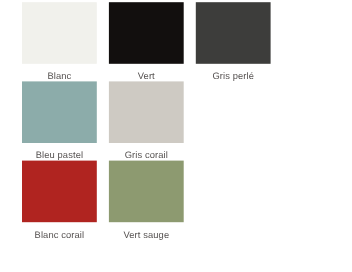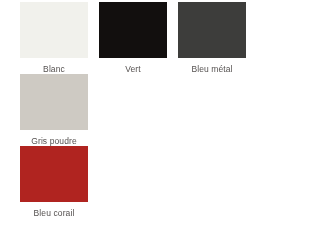--- a/index.html
+++ b/index.html
@@ -71,7 +71,7 @@
     </div>
     <div class="swatch-cell">
       <span class="swatch-chip" style="background-color: rgb(61, 61, 59);"></span>
-      <span class="swatch-label" style="color: rgb(85, 81, 80);">Bleu métal</span>
+      <span class="swatch-label" style="color: rgb(85, 81, 80);">Gris perlé</span>
     </div>
   </div>
 

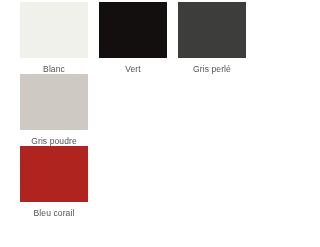--- a/index.html
+++ b/index.html
@@ -77,6 +77,10 @@
 
   <div class="swatch-row">
     <div class="swatch-cell">
+      <span class="swatch-chip" style="background-color: rgb(140, 172, 170);"></span>
+      <span class="swatch-label" style="color: rgb(85, 81, 80);">Bleu pastel</span>
+    </div>
+    <div class="swatch-cell">
       <span class="swatch-chip" style="background-color: rgb(206, 202, 195);"></span>
       <span class="swatch-label" style="color: rgb(85, 81, 80);">Gris poudre</span>
     </div>

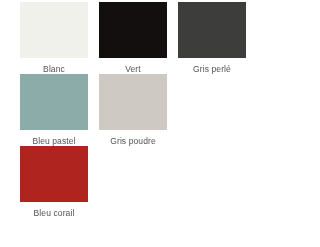--- a/index.html
+++ b/index.html
@@ -82,7 +82,7 @@
     </div>
     <div class="swatch-cell">
       <span class="swatch-chip" style="background-color: rgb(206, 202, 195);"></span>
-      <span class="swatch-label" style="color: rgb(85, 81, 80);">Gris poudre</span>
+      <span class="swatch-label" style="color: rgb(85, 81, 80);">Gris corail</span>
     </div>
   </div>
 

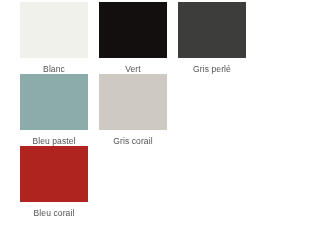--- a/index.html
+++ b/index.html
@@ -89,7 +89,7 @@
   <div class="swatch-row">
     <div class="swatch-cell">
       <span class="swatch-chip" style="background-color: rgb(176, 36, 32);"></span>
-      <span class="swatch-label" style="color: rgb(85, 81, 80);">Bleu corail</span>
+      <span class="swatch-label" style="color: rgb(85, 81, 80);">Blanc corail</span>
     </div>
   </div>
 

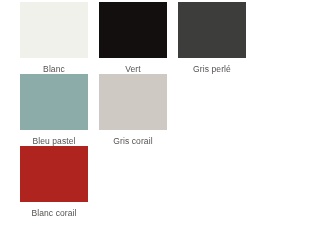--- a/index.html
+++ b/index.html
@@ -91,6 +91,10 @@
       <span class="swatch-chip" style="background-color: rgb(176, 36, 32);"></span>
       <span class="swatch-label" style="color: rgb(85, 81, 80);">Blanc corail</span>
     </div>
+    <div class="swatch-cell">
+      <span class="swatch-chip" style="background-color: rgb(141, 154, 112);"></span>
+      <span class="swatch-label" style="color: rgb(85, 81, 80);">Vert sauge</span>
+    </div>
   </div>
 
 </div>

